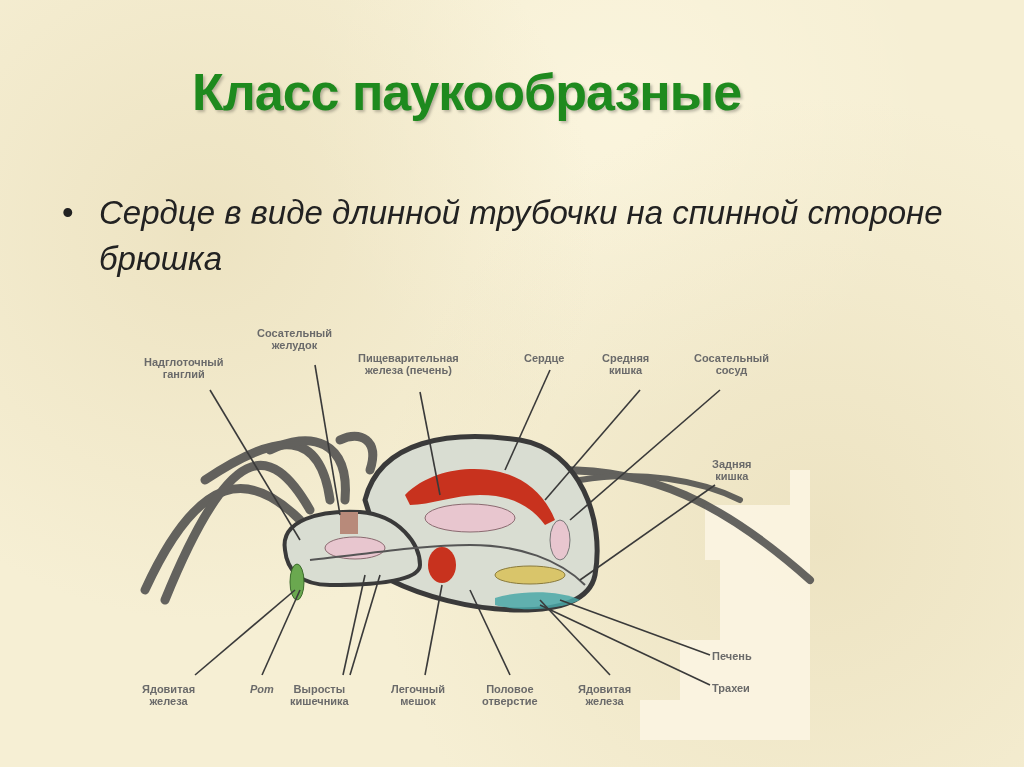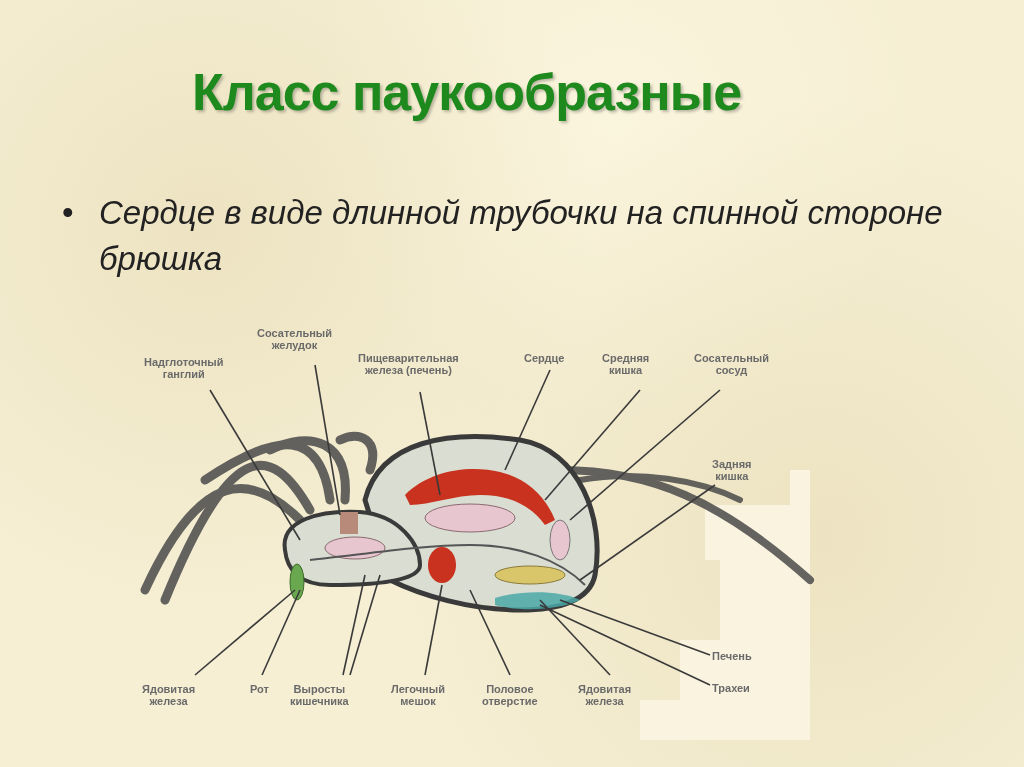--- a/index.html
+++ b/index.html
@@ -141,7 +141,7 @@
     <div>Ядовитая</div>
     <div>железа</div>
   </div>
-  <div class="lbl" style="left:250px;top:683px;">
+  <div class="lbl" style="left:250px;top:683px;font-style:italic;">
     <div>Рот</div>
   </div>
   <div class="lbl" style="left:290px;top:683px;text-align:center;">

